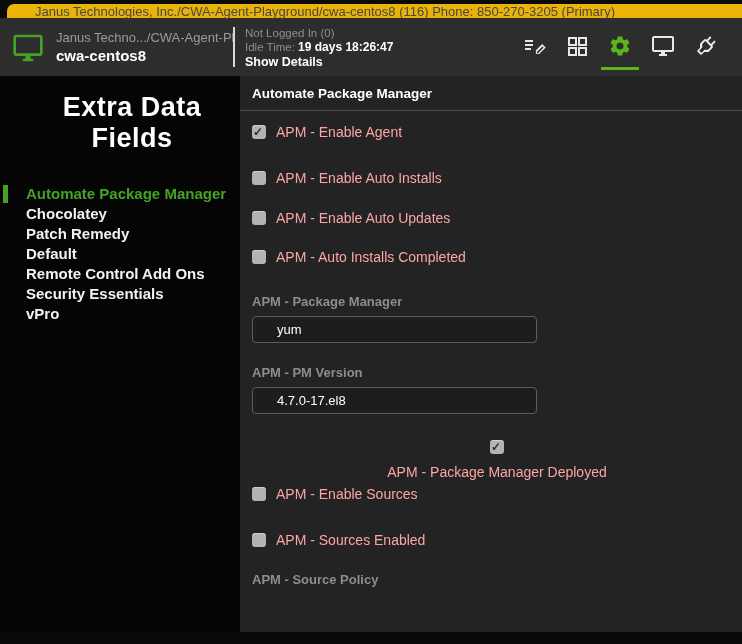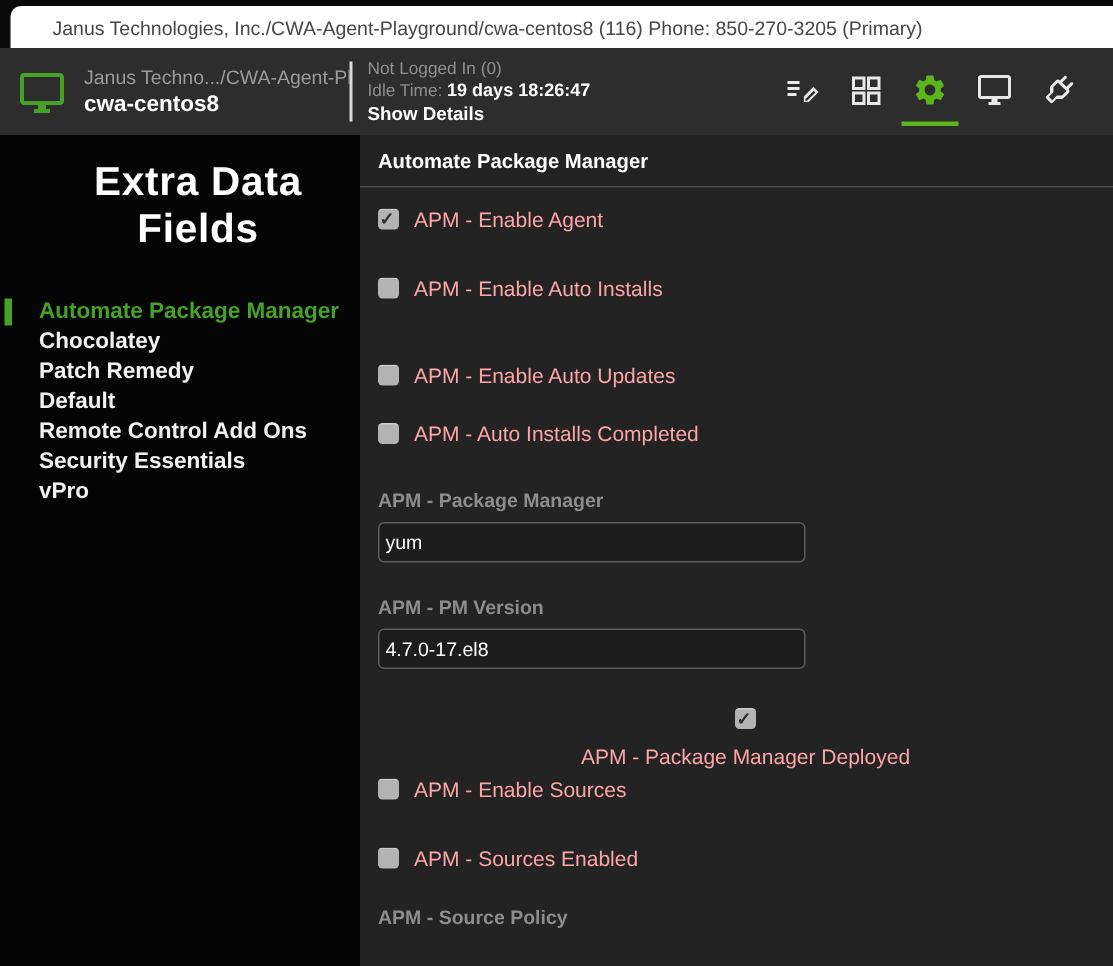--- a/index.html
+++ b/index.html
@@ -7,7 +7,7 @@
               font-family:"Liberation Sans", sans-serif; }
 
   
-  .titlebar { margin:4px 0 0 7px; height:28px; background:#ffffff;
+  .titlebar { margin:4px 0 0 7px; height:14px; background:#eab308;
               border-top-left-radius:7px; display:flex; align-items:center; }
   .titlebar span { padding-left:28px; font-size:13px; color:#474747; white-space:nowrap; }
 

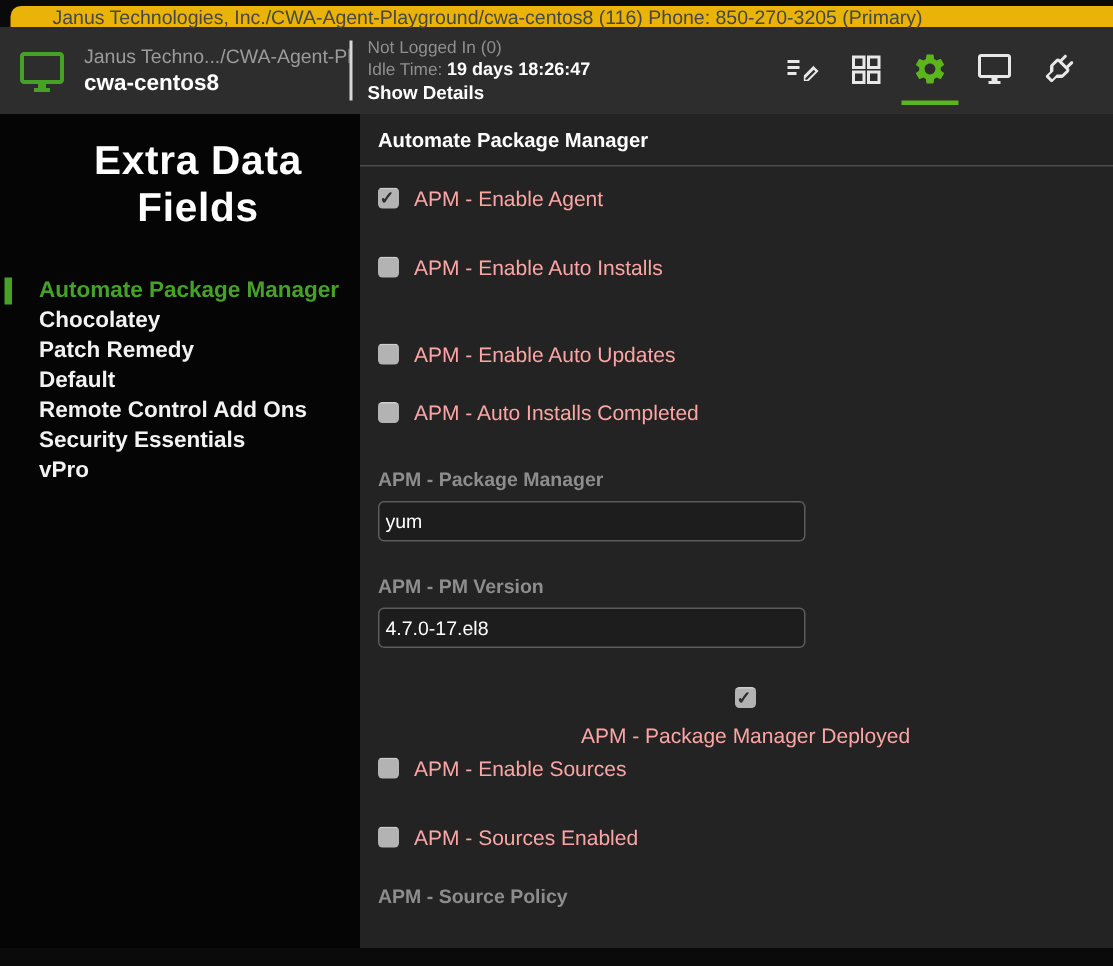--- a/index.html
+++ b/index.html
@@ -160,7 +160,7 @@
           <span class="checkbox"></span>
           <span class="cb-label">APM - Enable Auto Installs</span>
         </div>
-        <div class="cb-row" style="margin-top: 43px;">
+        <div class="cb-row" style="margin-top: 25px;">
           <span class="checkbox"></span>
           <span class="cb-label">APM - Enable Auto Updates</span>
         </div>

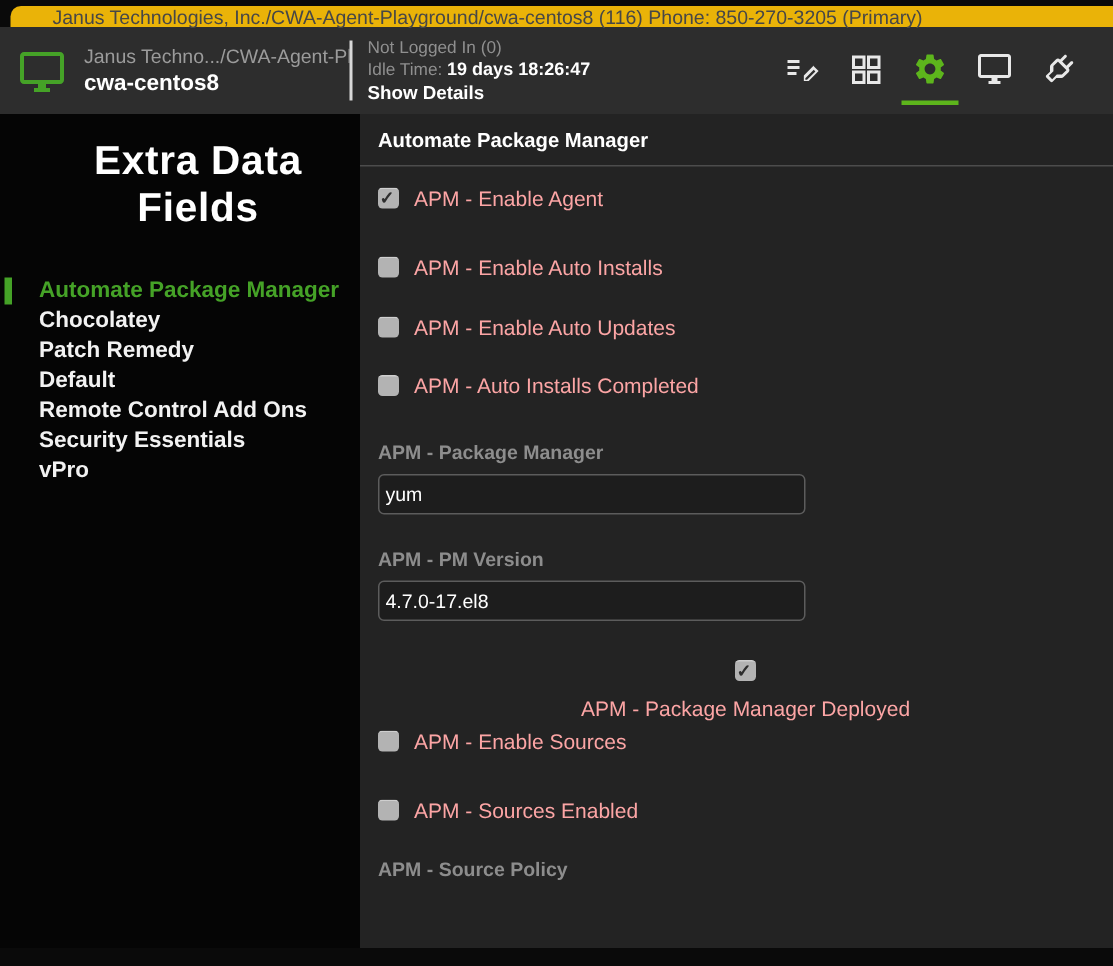--- a/index.html
+++ b/index.html
@@ -63,7 +63,7 @@
   .text-group .field-label { color:#8d8d8d; font-size:13px; font-weight:bold; }
   .text-group input { display:block; margin-top:7px; width:285px; height:27px;
                       background:#1d1d1d; border:1px solid #5c5c5c; border-radius:4px;
-                      color:#ffffff; font-size:13px; padding:0 4px;
+                      color:#ffffff; font-size:13px; padding:0 24px;
                       font-family:"Liberation Sans", sans-serif; }
 </style>
 </head>

